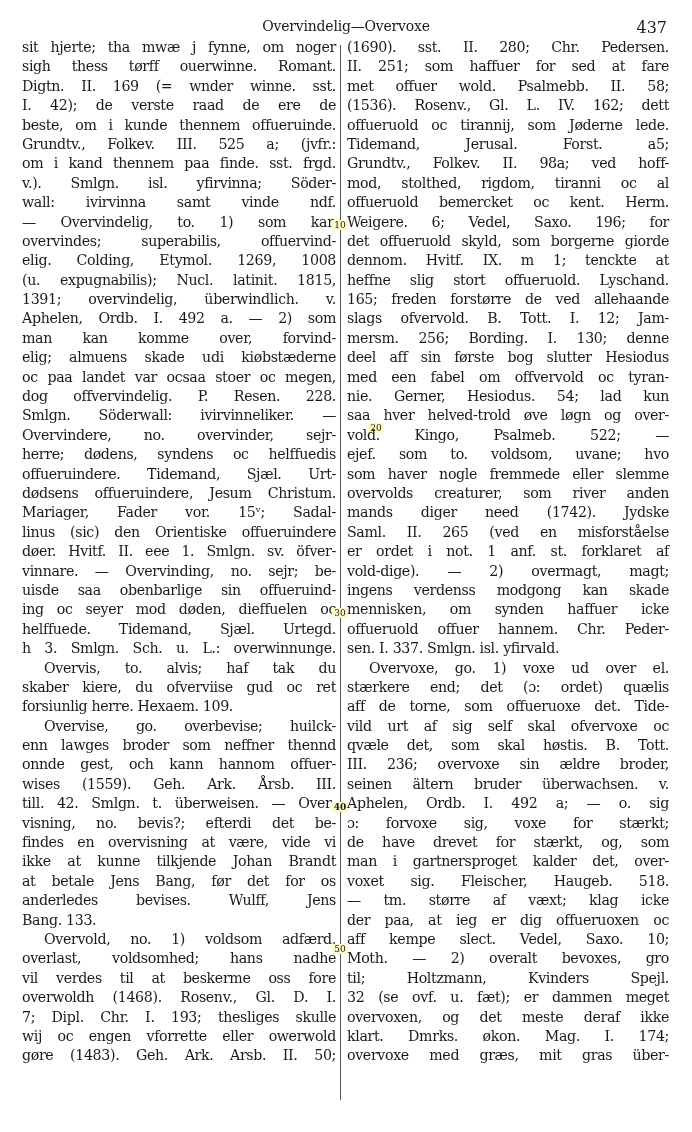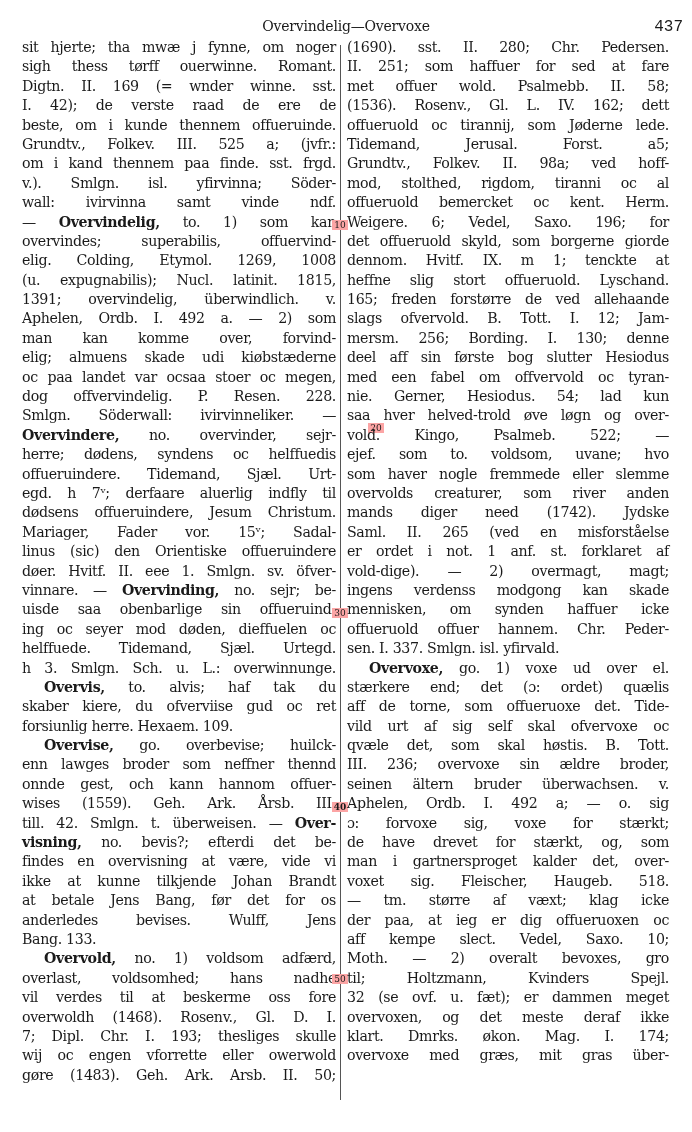--- a/index.html
+++ b/index.html
@@ -8,7 +8,7 @@
   .header { position: absolute; top: 18px; left: 0; width: 692px; height: 24px; }
   .header-title { position: absolute; left: 0; width: 692px; top: 0; text-align: center;
                   font-size: 14px; letter-spacing: -0.2px; }
-  .page-number { position: absolute; right: 9px; top: 0; font-size: 16px; font-family: Liberation Mono, monospace; }
+  .page-number { position: absolute; right: 25px; top: 0; font-size: 16px; }
   .column { position: absolute; top: 38px; font-size: 14.2px; line-height: 19.4px; }
   .col-left { left: 22px; width: 314px; }
   .col-right { left: 347px; width: 322px; }

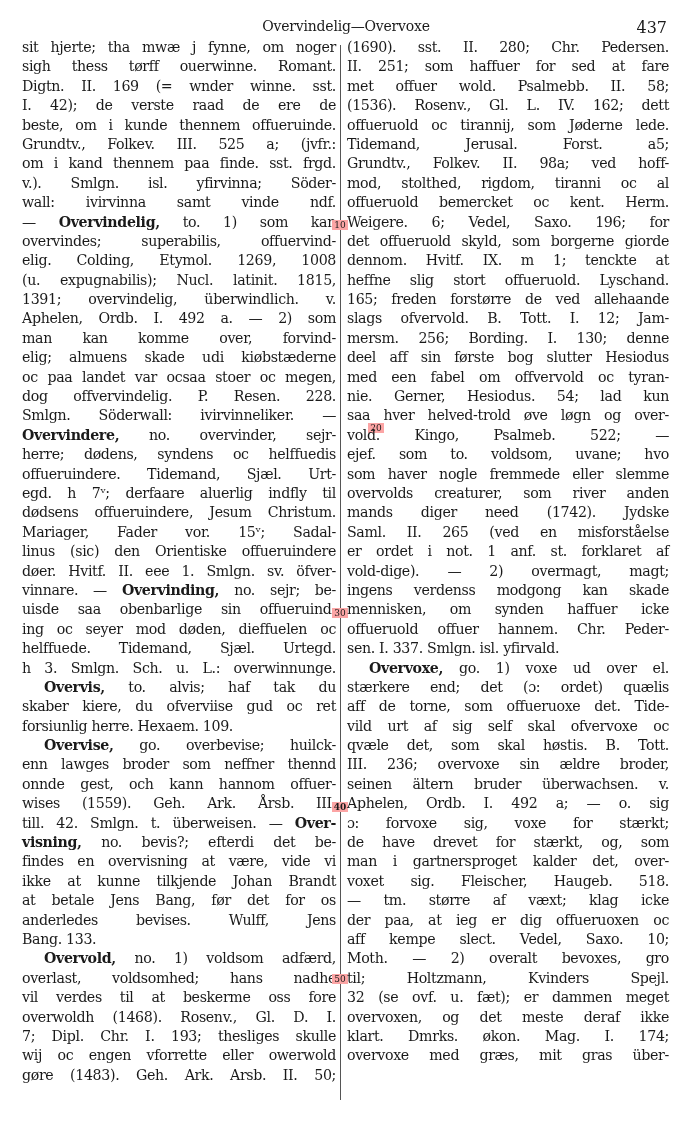--- a/index.html
+++ b/index.html
@@ -16,7 +16,7 @@
           height: 19.4px; overflow: visible; letter-spacing: -0.35px; }
   .line.last { text-align-last: left; }
   .line.indent { padding-left: 22px; }
-  .line b { font-weight: bold; }
+  .line b { font-weight: normal; }
   .rule { position: absolute; left: 340px; top: 45px; width: 1px; height: 1055px; background: #555; }
   .line-num { position: absolute; left: 332px; width: 16px; text-align: center; font-size: 9px;
               background: #fca5a5; line-height: 10px; }

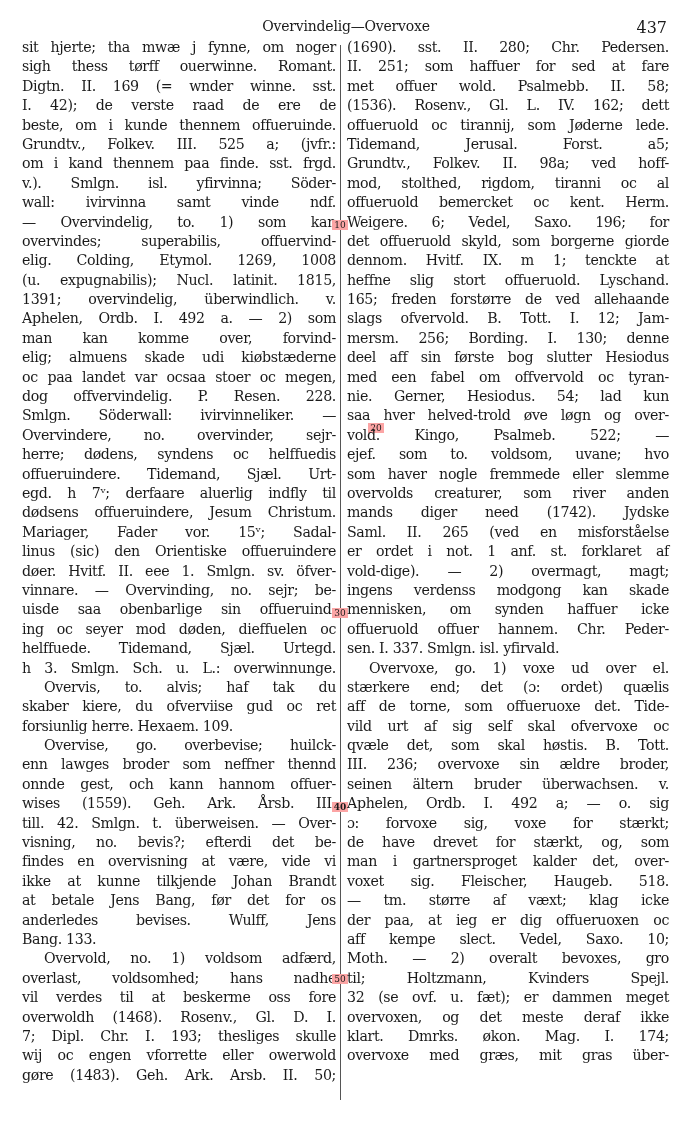--- a/index.html
+++ b/index.html
@@ -19,7 +19,7 @@
   .line b { font-weight: normal; }
   .rule { position: absolute; left: 340px; top: 45px; width: 1px; height: 1055px; background: #555; }
   .line-num { position: absolute; left: 332px; width: 16px; text-align: center; font-size: 9px;
-              background: #fca5a5; line-height: 10px; }
+              background: #fef9c3; line-height: 10px; }
 </style>
 </head>
 <body>

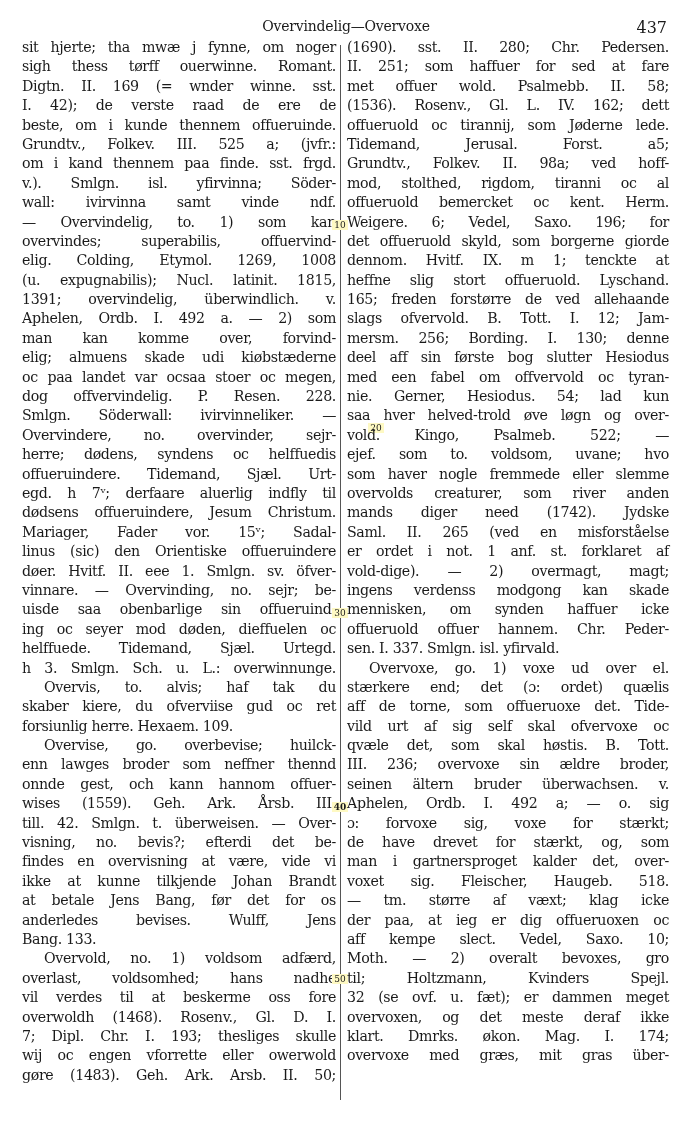--- a/index.html
+++ b/index.html
@@ -53,7 +53,6 @@
     <span class="line"><b>Overvindere,</b><span> no. overvinder, sejr-</span></span>
     <span class="line"><span>herre; dødens, syndens oc helffuedis</span></span>
     <span class="line"><span>offueruindere. Tidemand, Sjæl. Urt-</span></span>
-    <span class="line"><span>egd. h 7ᵛ; derfaare aluerlig indfly til</span></span>
     <span class="line"><span>dødsens offueruindere, Jesum Christum.</span></span>
     <span class="line"><span>Mariager, Fader vor. 15ᵛ; Sadal-</span></span>
     <span class="line"><span>linus (sic) den Orientiske offueruindere</span></span>

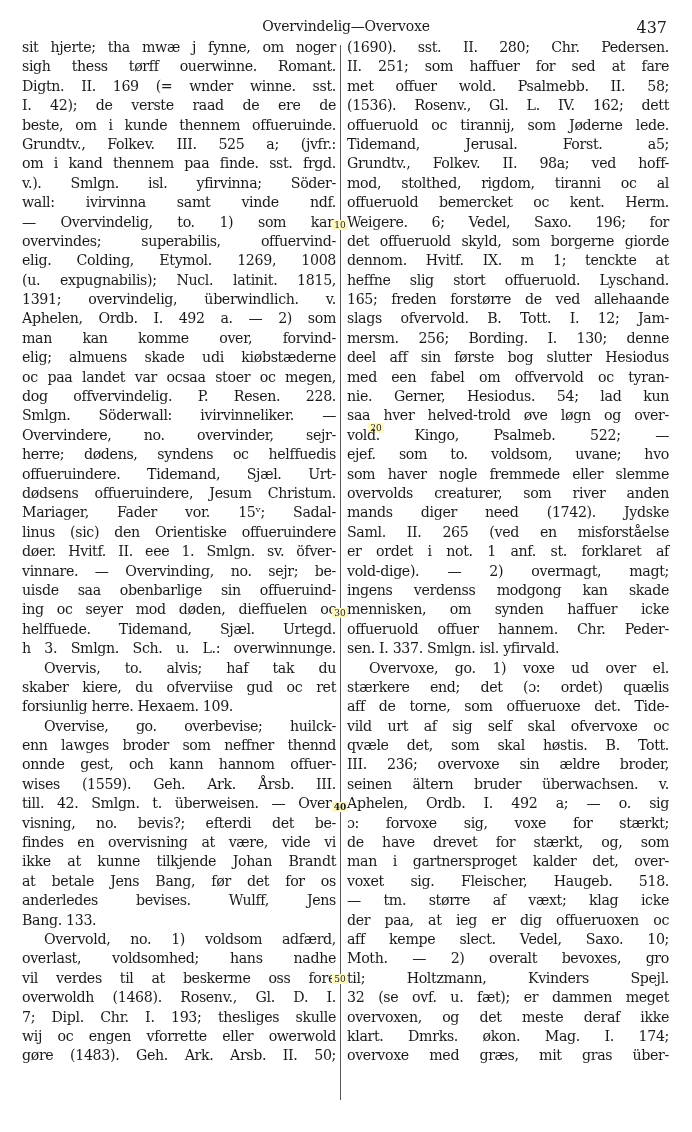--- a/index.html
+++ b/index.html
@@ -90,7 +90,7 @@
     <div class="line-num" style="top: 423px; margin-left: 36px;">20</div>
     <div class="line-num" style="top: 607.6px;">30</div>
     <div class="line-num" style="top: 801.6px; font-weight: bold;">40</div>
-    <div class="line-num" style="top: 974px;">50</div>
+    <div class="line-num" style="top: 944px;">50</div>
   </div>
 <div class="column col-right" id="col-right">
     <span class="line"><span>(1690). sst. II. 280; Chr. Pedersen.</span></span>

